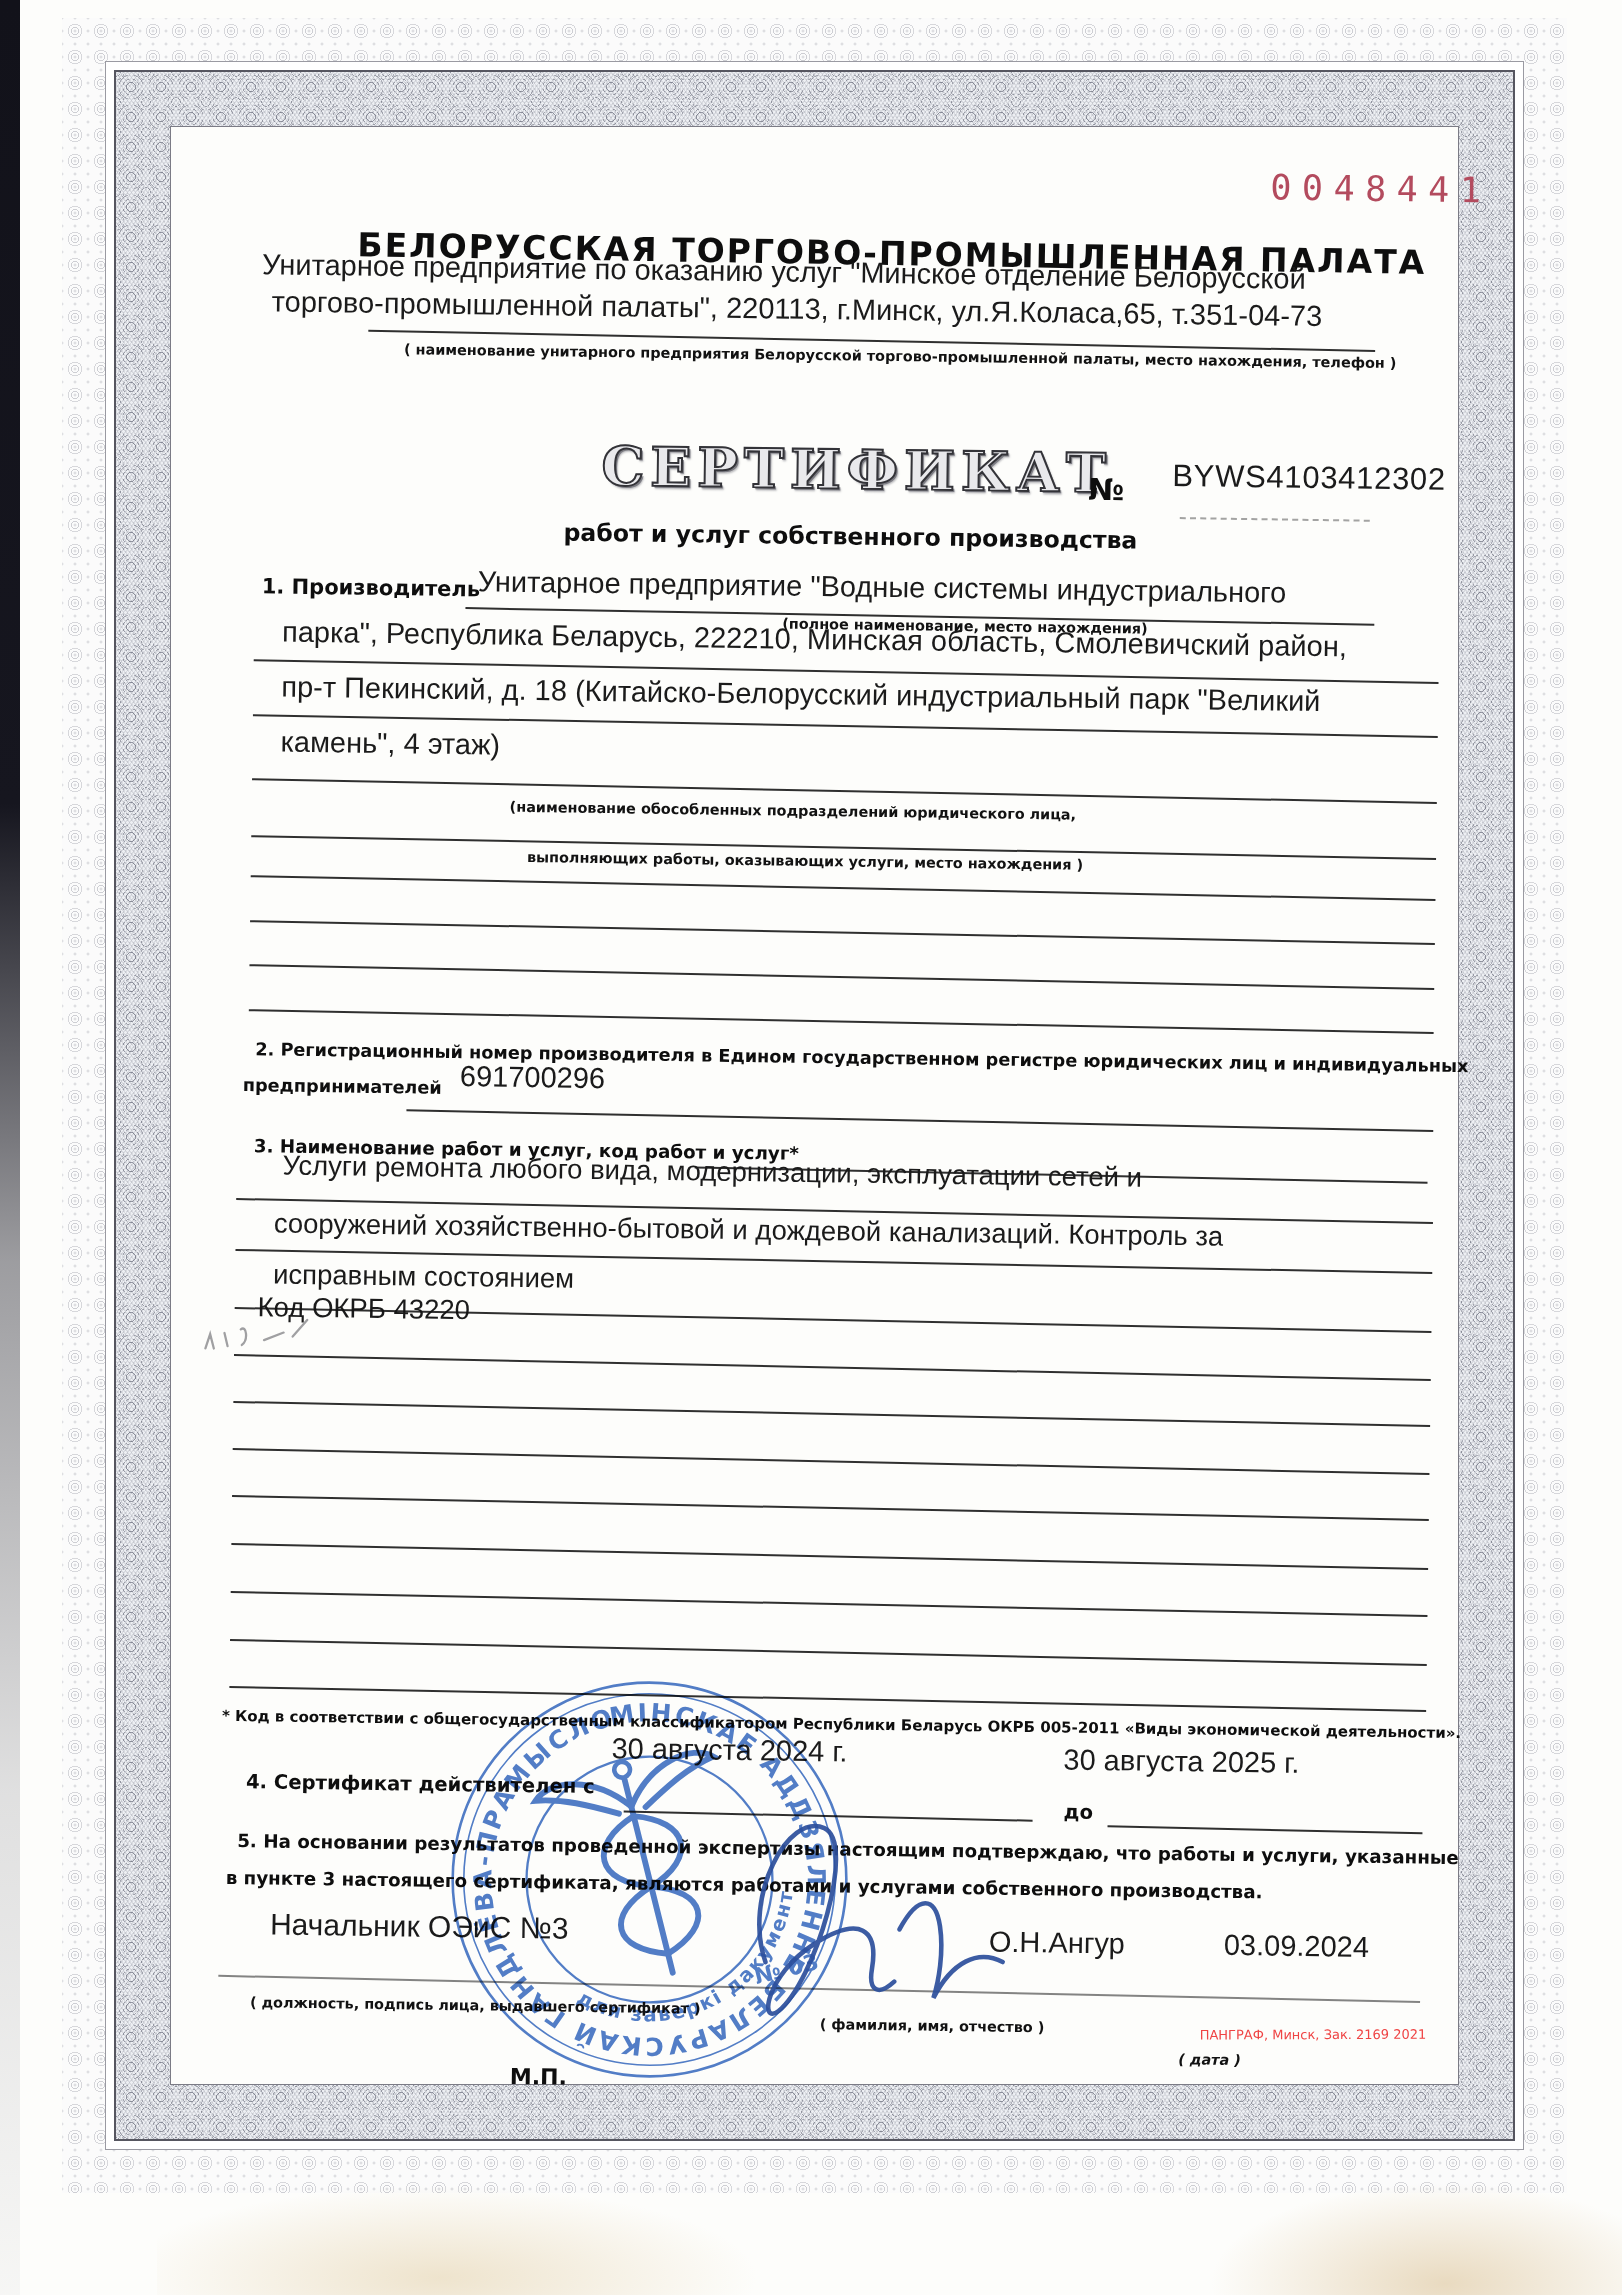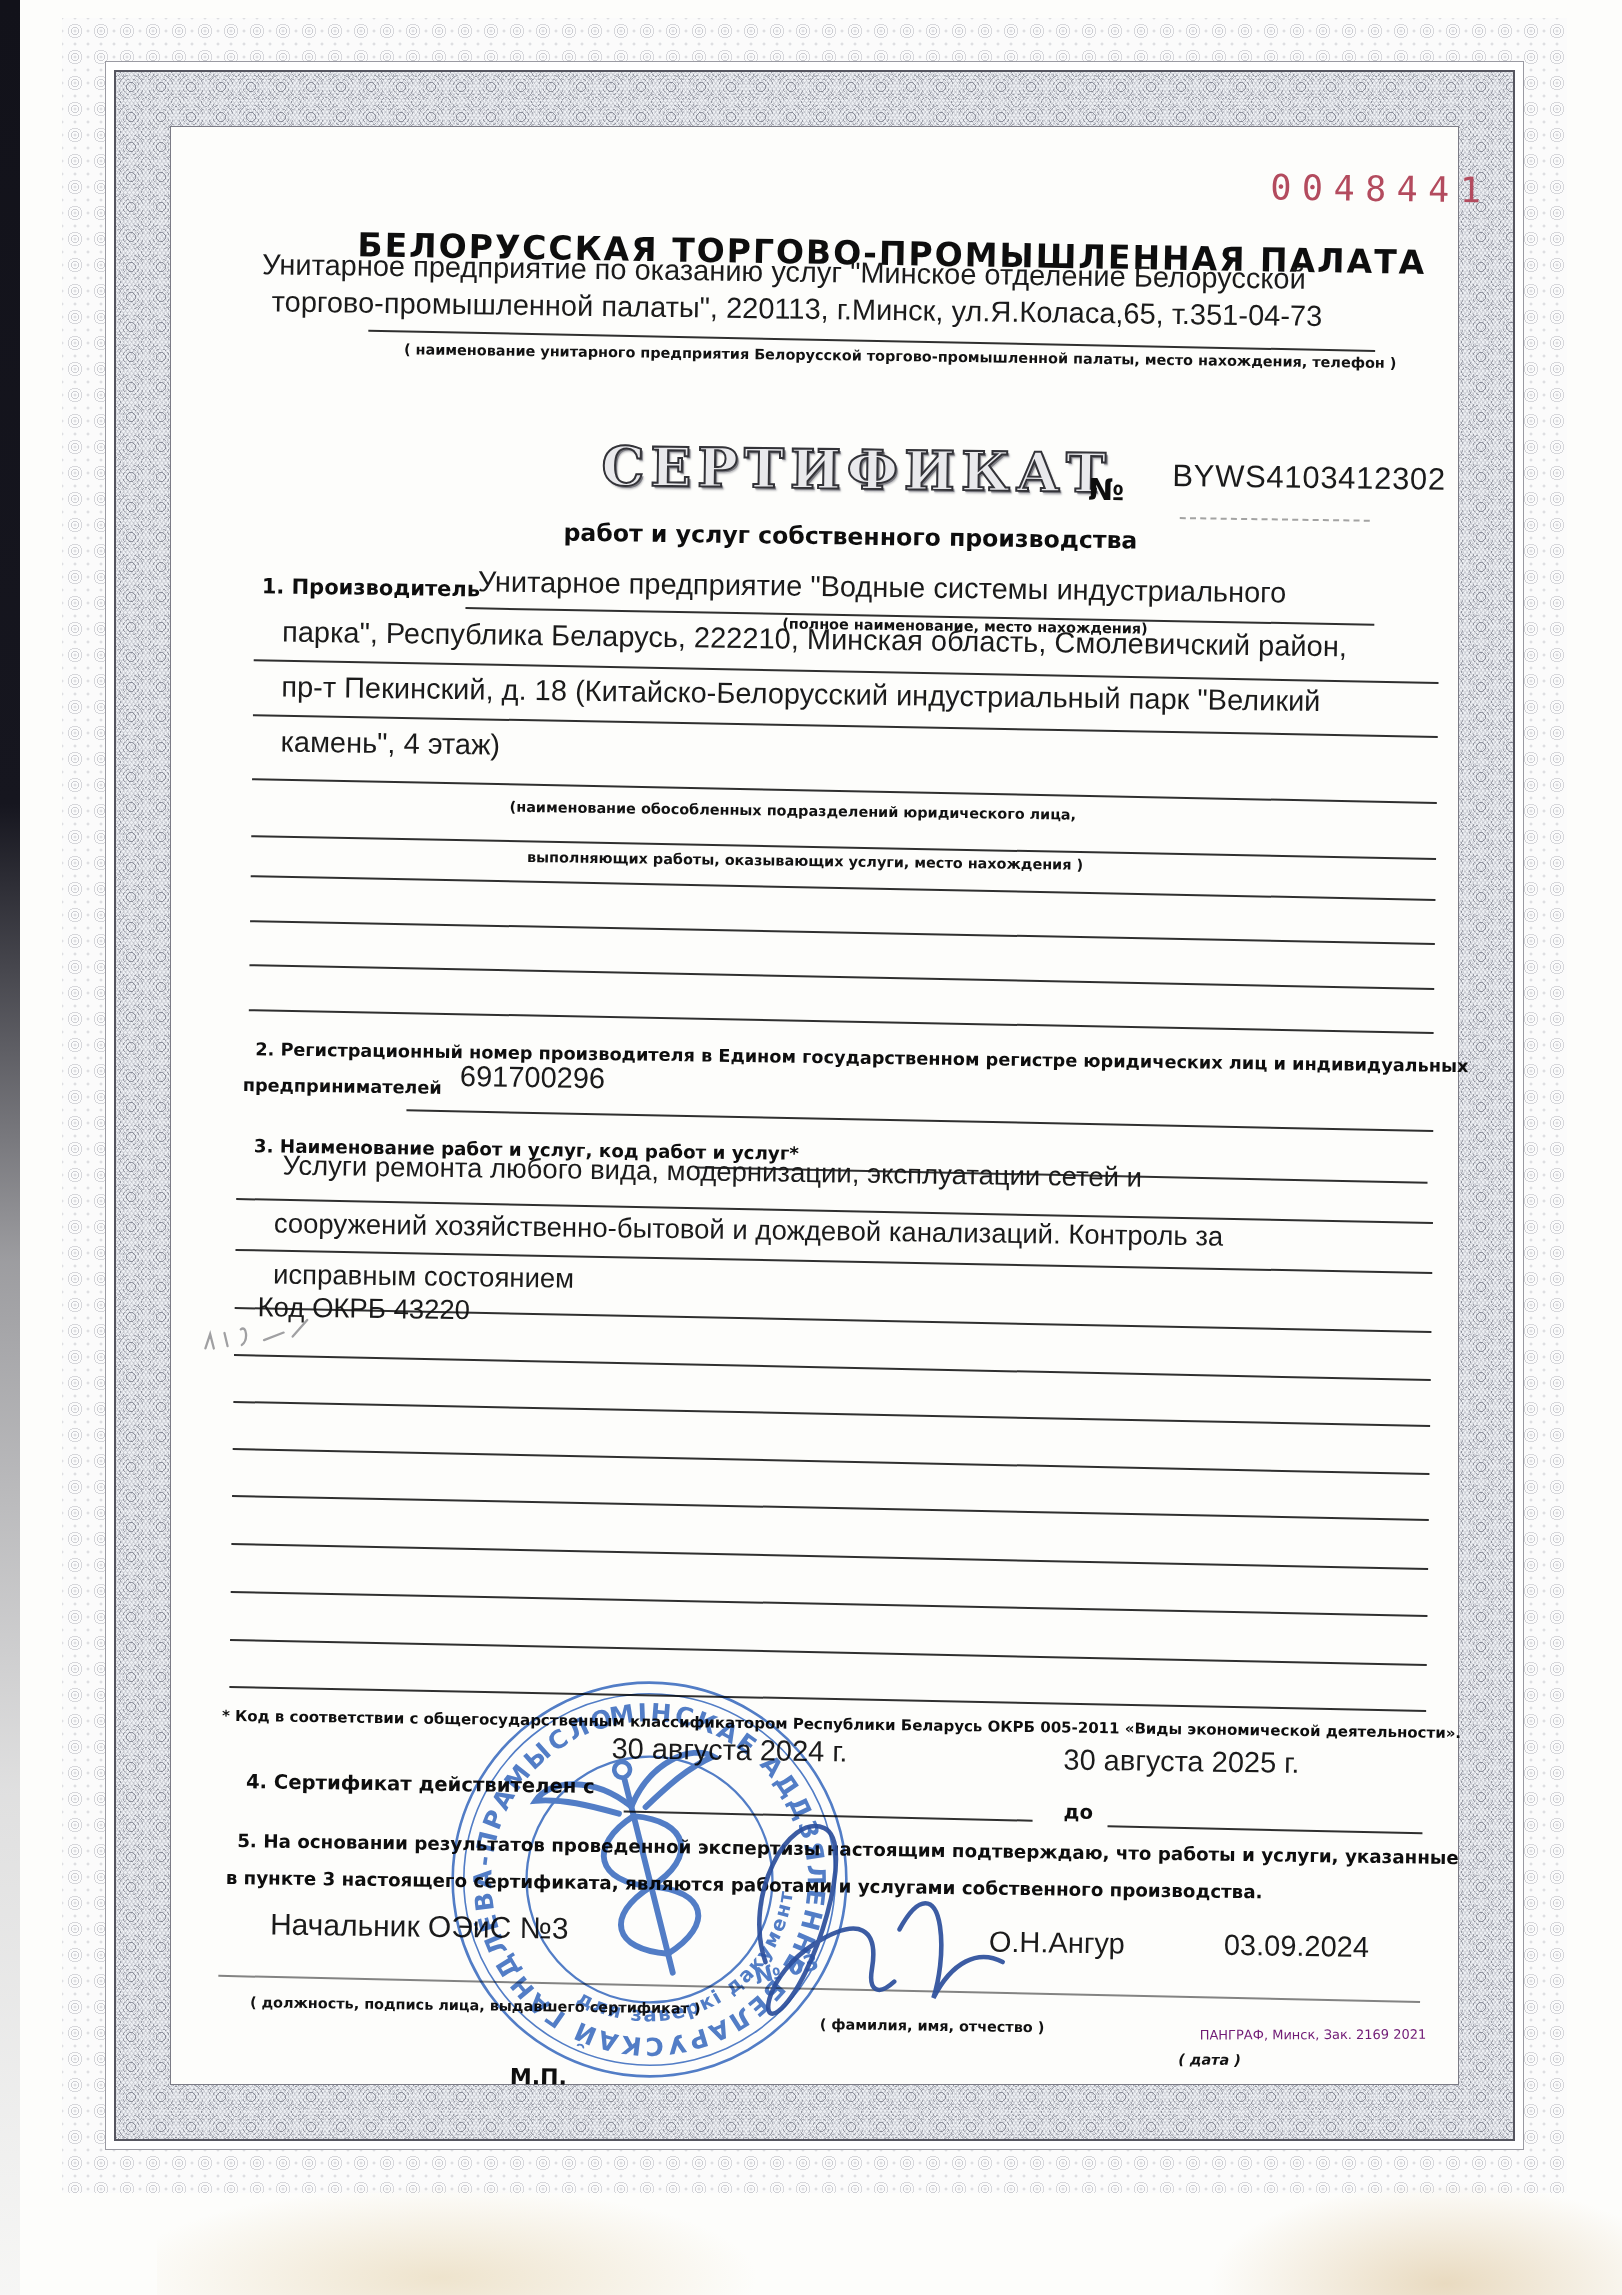--- a/index.html
+++ b/index.html
@@ -61,7 +61,7 @@
   .stain.s2 { left:1178px; top:2169px; width:445px; height:127px;
     background:radial-gradient(ellipse at 60% 90%, rgba(205,170,110,.42), rgba(205,170,110,0) 62%); }
 
-  .print-mark { font-family:"DejaVu Sans", sans-serif; font-size:13px; color:#701a75; transform:rotate(-1deg); }
+  .print-mark { font-family:"DejaVu Sans", sans-serif; font-size:13px; color:#ef4444; transform:rotate(-1deg); }
 </style>
 </head>
 <body>

